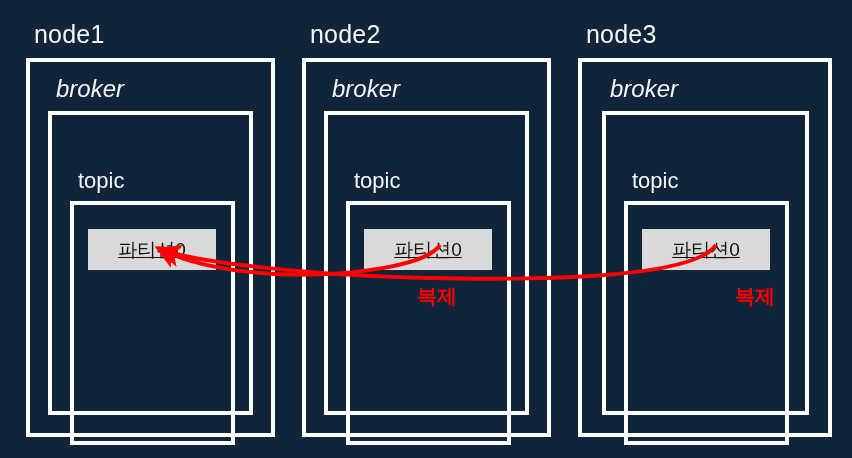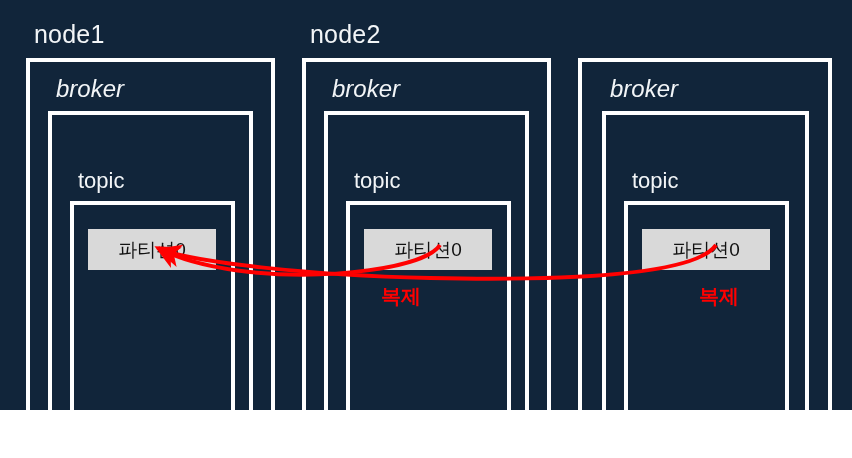--- a/index.html
+++ b/index.html
@@ -15,7 +15,7 @@
   #canvas {
     position: relative;
     width: 852px;
-    height: 410px;
+    height: 458px;
     background: #11253a;
   }
 

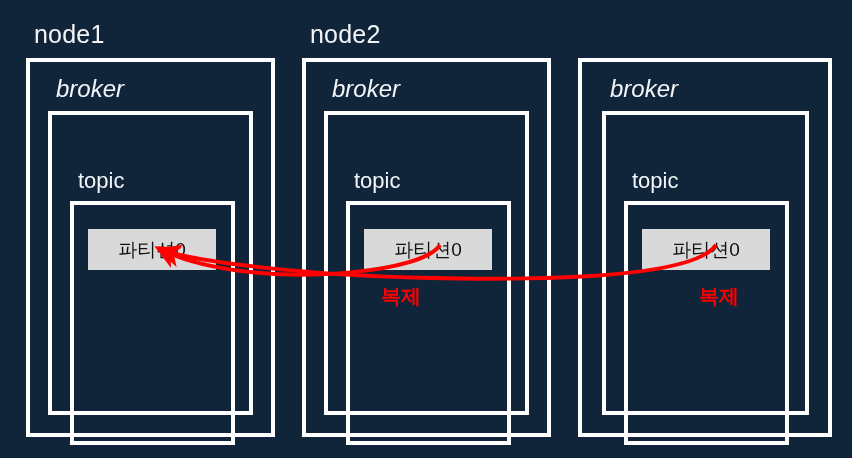--- a/index.html
+++ b/index.html
@@ -160,6 +160,7 @@
   </div>
 
   <div class="node" style="left:578px; top:58px; width:254px; height:379px;">
+    <div class="node-label">node3</div>
     <div class="node-box"></div>
 
     <div class="broker" style="left:24px; top:53px; width:207px; height:304px;">

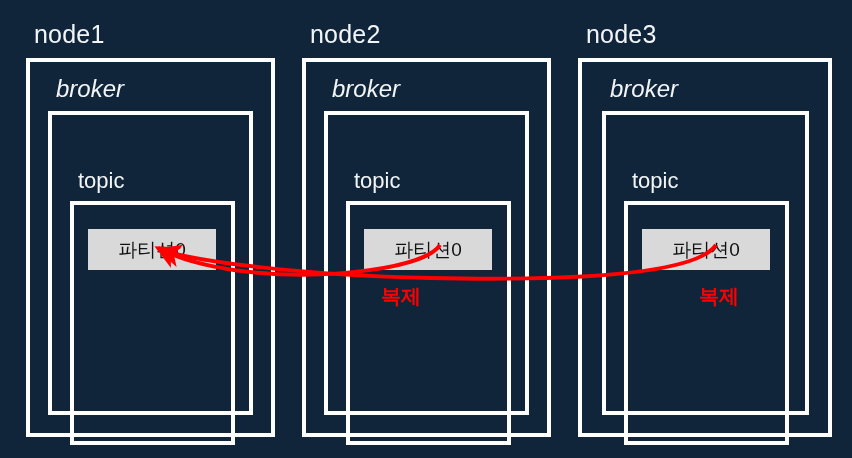--- a/index.html
+++ b/index.html
@@ -101,6 +101,7 @@
     align-items: center;
     justify-content: center;
     box-sizing: border-box;
+    text-decoration: underline;
   }
 
   

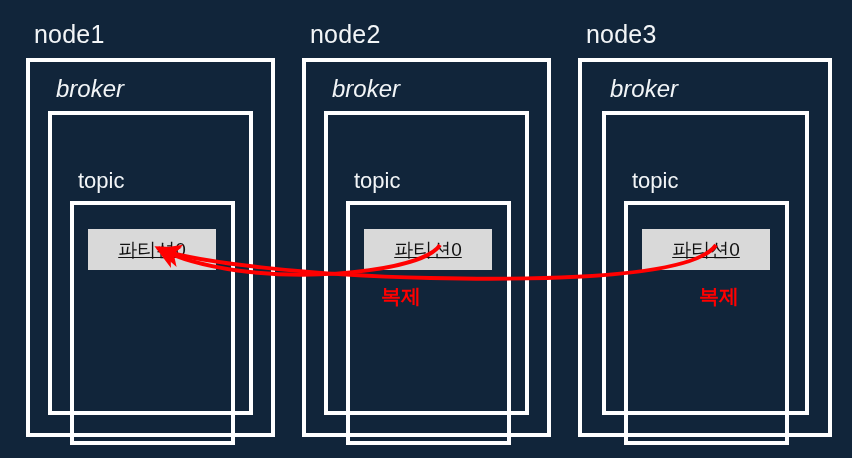--- a/index.html
+++ b/index.html
@@ -119,6 +119,7 @@
     font-size: 20px;
     font-weight: bold;
     white-space: nowrap;
+    margin-left: 36px;
   }
 </style>
 </head>

